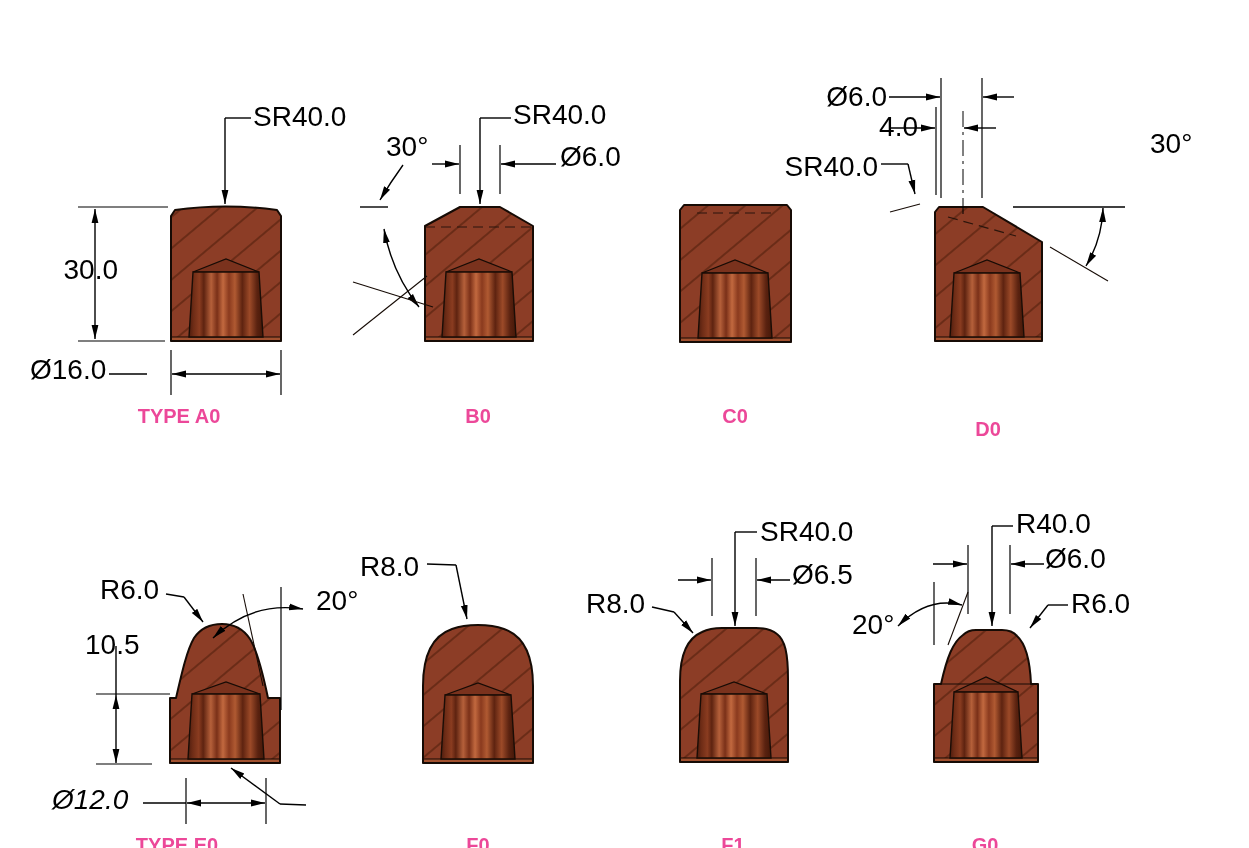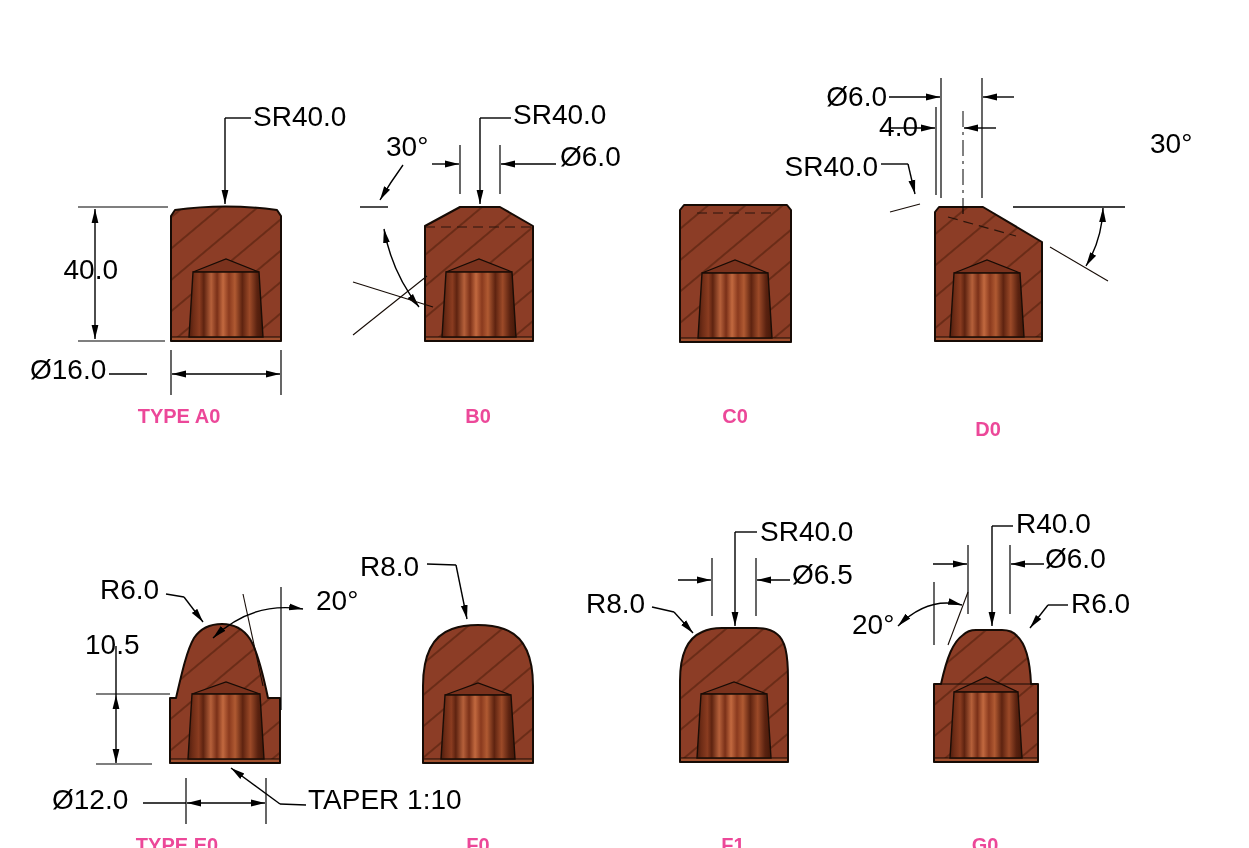--- a/index.html
+++ b/index.html
@@ -217,7 +217,7 @@
 </svg>
 
 <div class="dim" style="left:253px;top:58px;">SR40.0</div>
-<div class="dim right" style="left:48px;top:211px;width:70px;">40.0</div>
+<div class="dim right" style="left:48px;top:211px;width:70px;">30.0</div>
 <div class="dim" style="left:30px;top:311px;">Ø16.0</div>
 <div class="typelabel" style="left:114px;top:361px;width:130px;">TYPE A0</div>
 

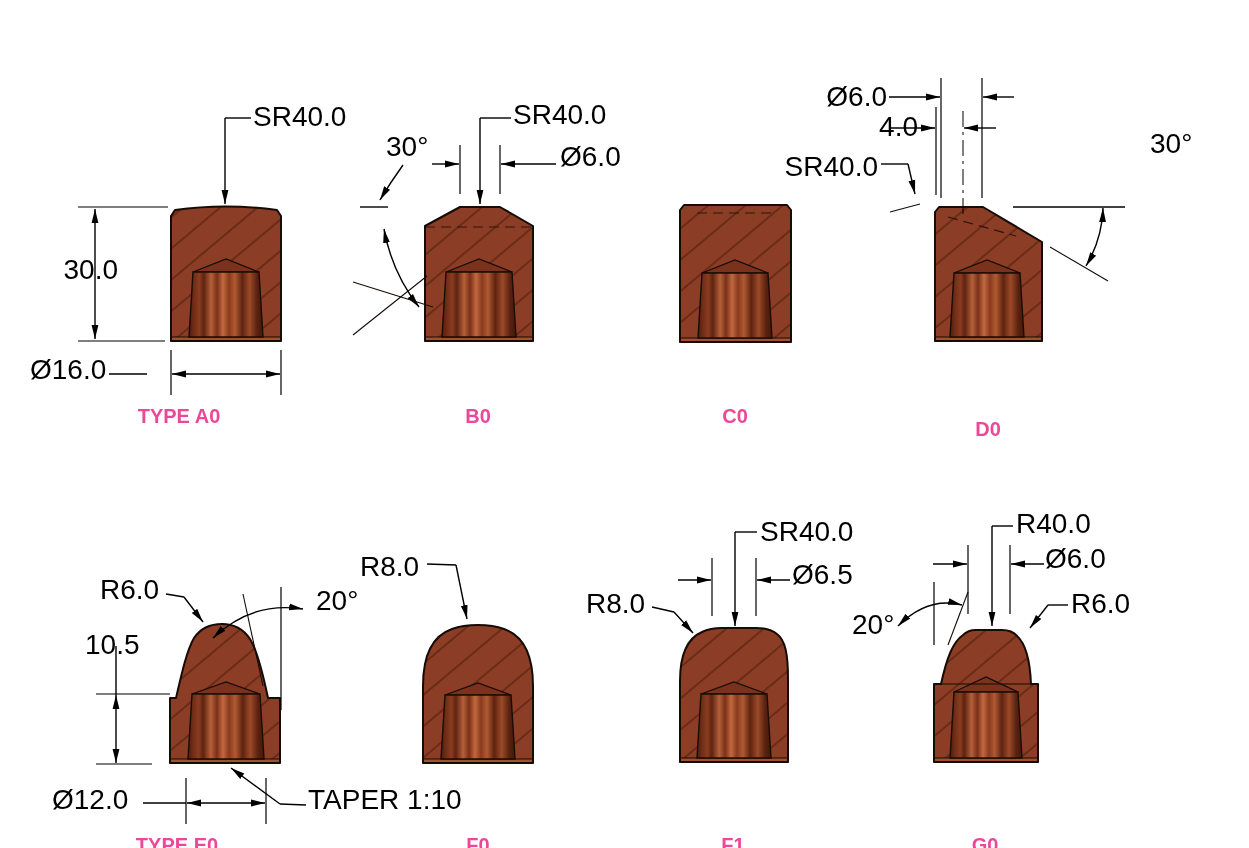--- a/index.html
+++ b/index.html
@@ -237,7 +237,7 @@
 <div class="dim" style="left:100px;top:531px;">R6.0</div>
 <div class="dim" style="left:316px;top:542px;">20°</div>
 <div class="dim" style="left:85px;top:586px;">10.5</div>
-<div class="dim" style="left:52px;top:741px;">Ø12.0</div>
+<div class="dim" style="left:52px;top:741px;font-style:italic;">Ø12.0</div>
 <div class="dim" style="left:308px;top:741px;">TAPER 1:10</div>
 <div class="typelabel" style="left:112px;top:790px;width:130px;">TYPE E0</div>
 

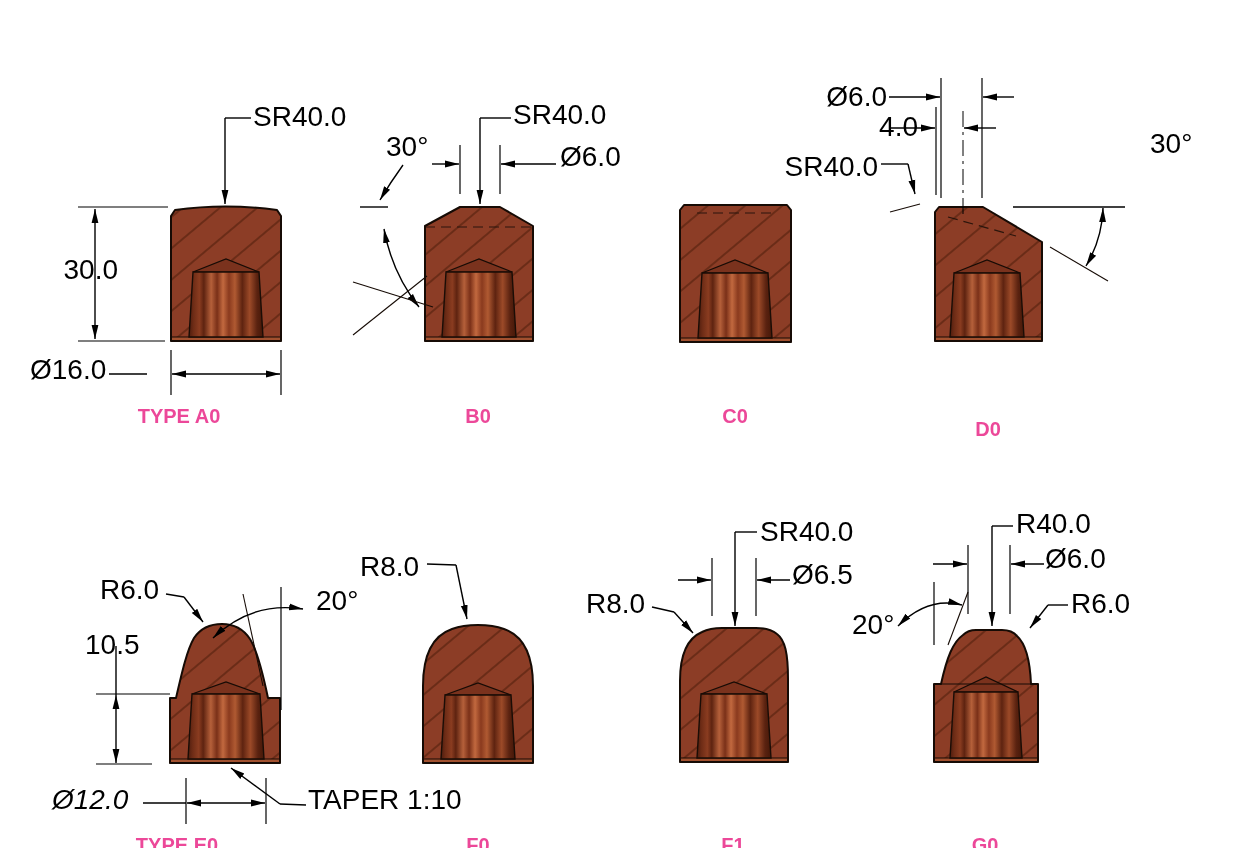--- a/index.html
+++ b/index.html
@@ -238,7 +238,6 @@
 <div class="dim" style="left:316px;top:542px;">20°</div>
 <div class="dim" style="left:85px;top:586px;">10.5</div>
 <div class="dim" style="left:52px;top:741px;font-style:italic;">Ø12.0</div>
-<div class="dim" style="left:308px;top:741px;">TAPER 1:10</div>
 <div class="typelabel" style="left:112px;top:790px;width:130px;">TYPE E0</div>
 
 <div class="dim" style="left:360px;top:508px;">R8.0</div>

